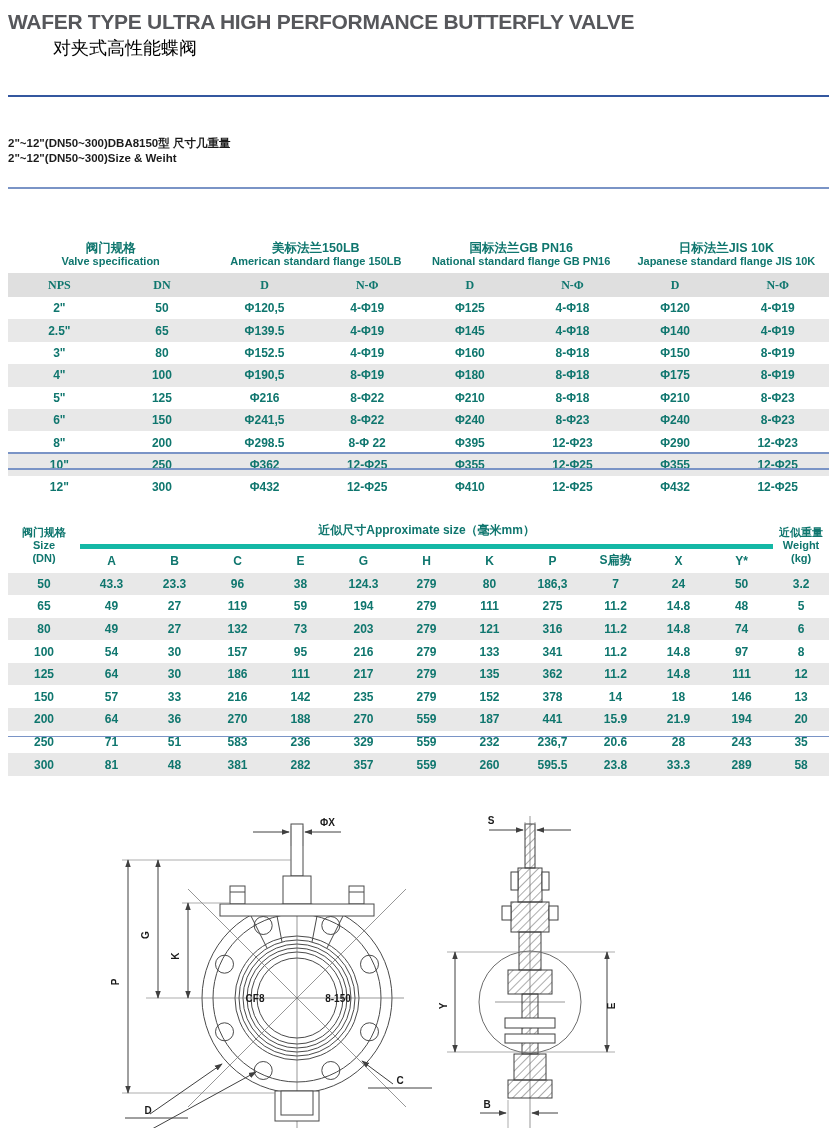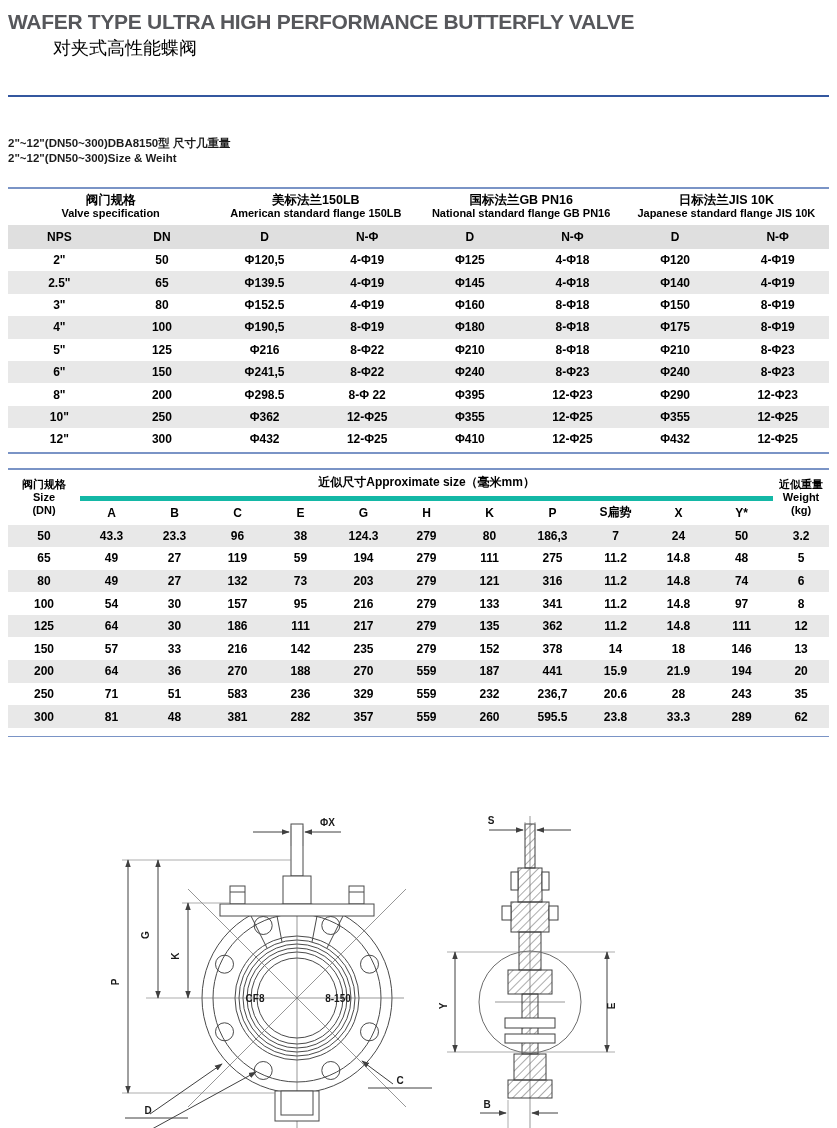--- a/index.html
+++ b/index.html
@@ -13,7 +13,7 @@
   .rule-blue { height:2px; background:#7a94c6; }
   .subtitle { position:absolute; left:8px; top:136px; font-size:11.5px; font-weight:700; color:#1c1c1c; line-height:15px; }
 
-  table { position:absolute; border-collapse:collapse; table-layout:fixed; color:#000000; }
+  table { position:absolute; border-collapse:collapse; table-layout:fixed; color:#0f766e;margin-top:48px; }
   th, td { text-align:center; vertical-align:middle; padding:0; }
 
   .t1 { left:8px; top:190px; width:821px; }

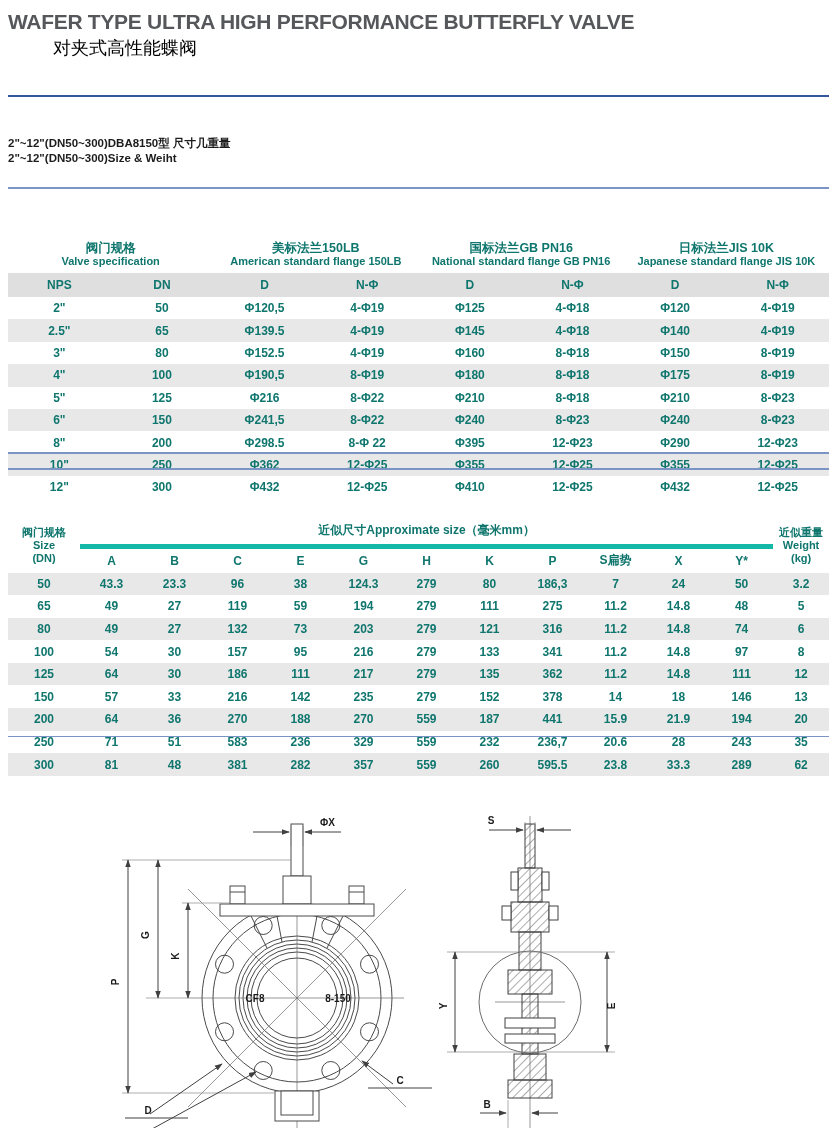--- a/index.html
+++ b/index.html
@@ -20,7 +20,7 @@
   .t1 thead .grp th { padding:3px 0 5px 0; }
   .t1 .g-cn { font-size:12.5px; font-weight:800; line-height:14px; }
   .t1 .g-en { font-size:11px; font-weight:700; line-height:13px; }
-  .t1 thead .cols th { height:24px; background:#dfdfdf; font-size:12px; font-weight:800; }
+  .t1 thead .cols th { height:24px; background:#dfdfdf; font-size:12px; font-weight:800;font-family:Liberation Serif, serif; }
   .t1 tbody td { height:22.4px; font-size:12px; font-weight:700; }
   .t1 tbody tr:nth-child(even) { background:#e8e8e8; }
 

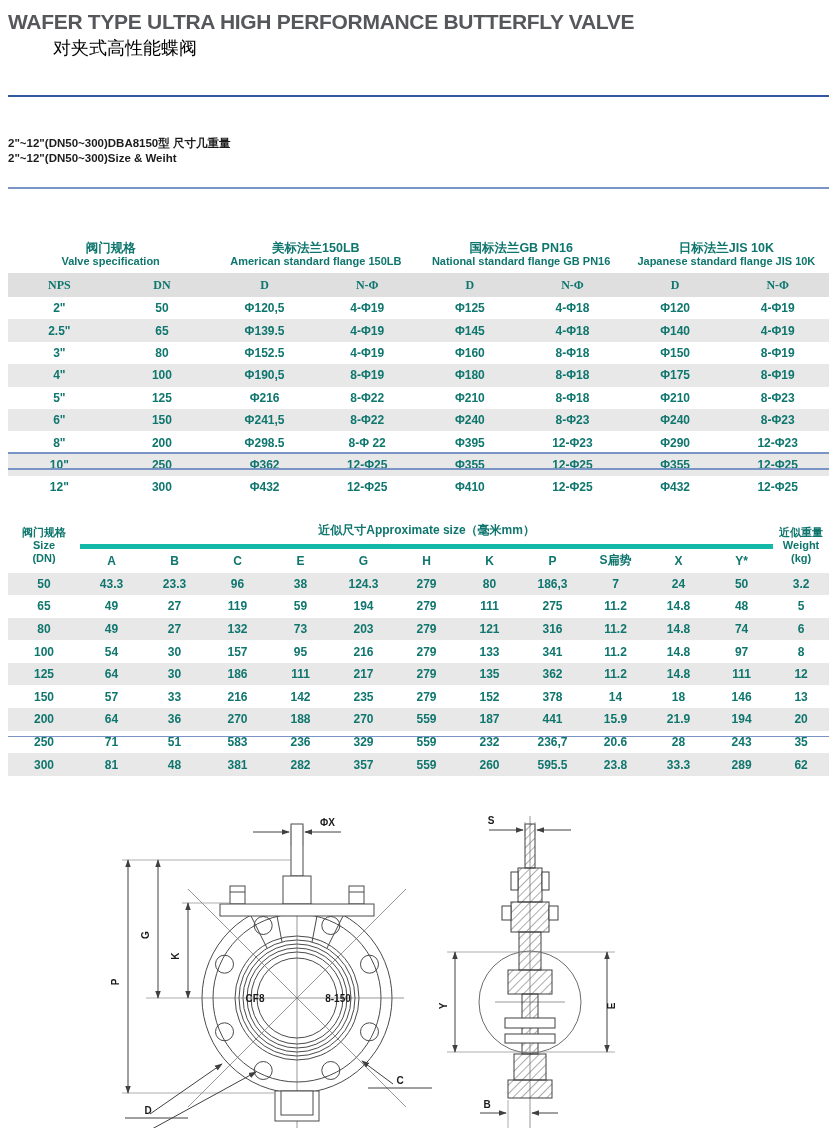--- a/index.html
+++ b/index.html
@@ -369,7 +369,7 @@
           <td>23.8</td>
           <td>33.3</td>
           <td>289</td>
-          <td>62</td>
+          <td>58</td>
         </tr>
       </tbody>
   </table>

